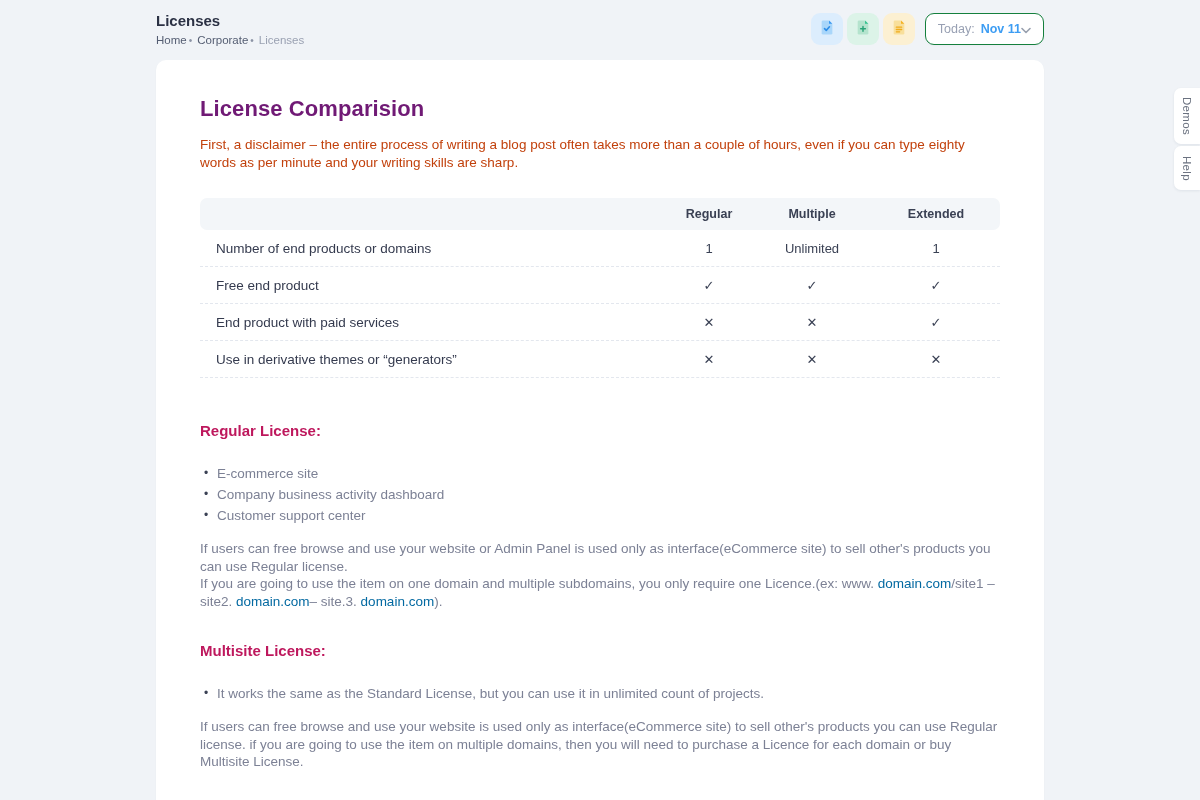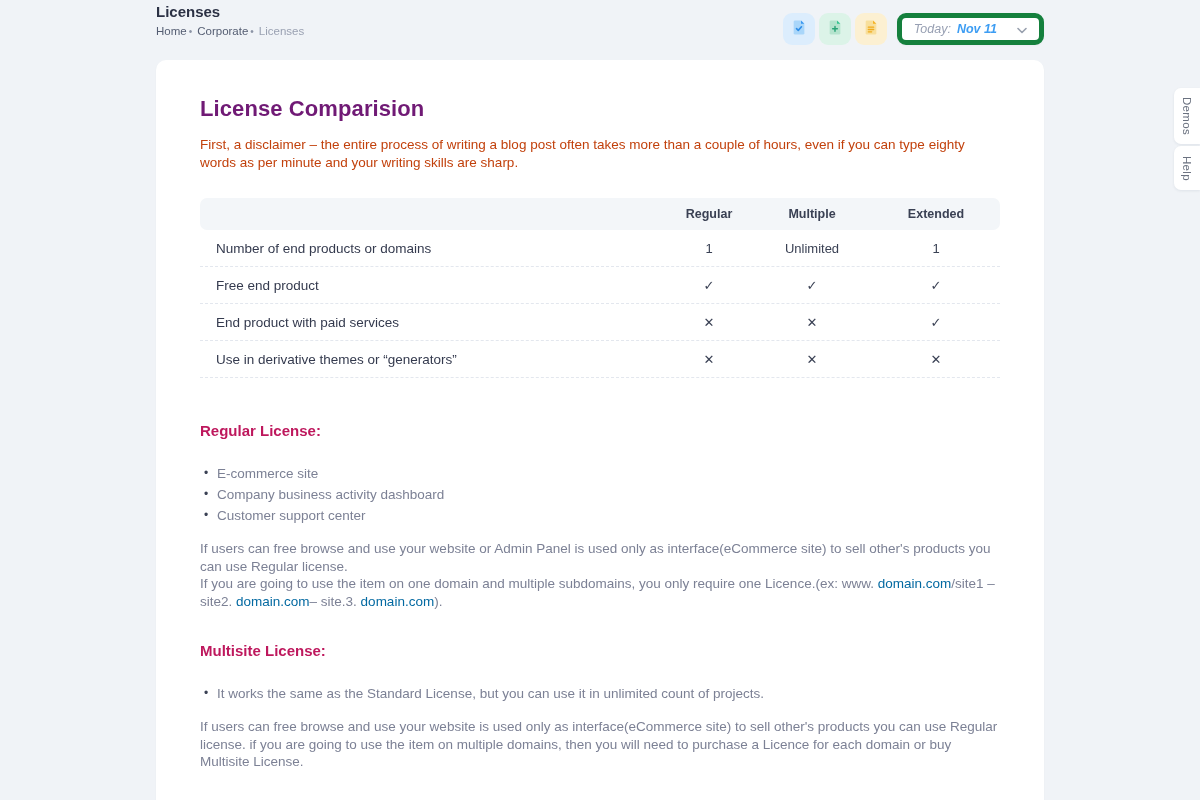--- a/index.html
+++ b/index.html
@@ -16,7 +16,7 @@
     position:absolute; left:156px; top:0; width:888px; height:60px;
     display:flex; justify-content:space-between; align-items:flex-start;
   }
-  .title-block { margin-top:3px; }
+  .title-block { margin-top:12px; }
   .page-title { font-size:15px; font-weight:700; color:#2b3144; }
   .breadcrumb { margin-top:5px; font-size:11.5px; color:#5b6478; display:flex; align-items:center; }
   .bc-item { color:#545d72; }

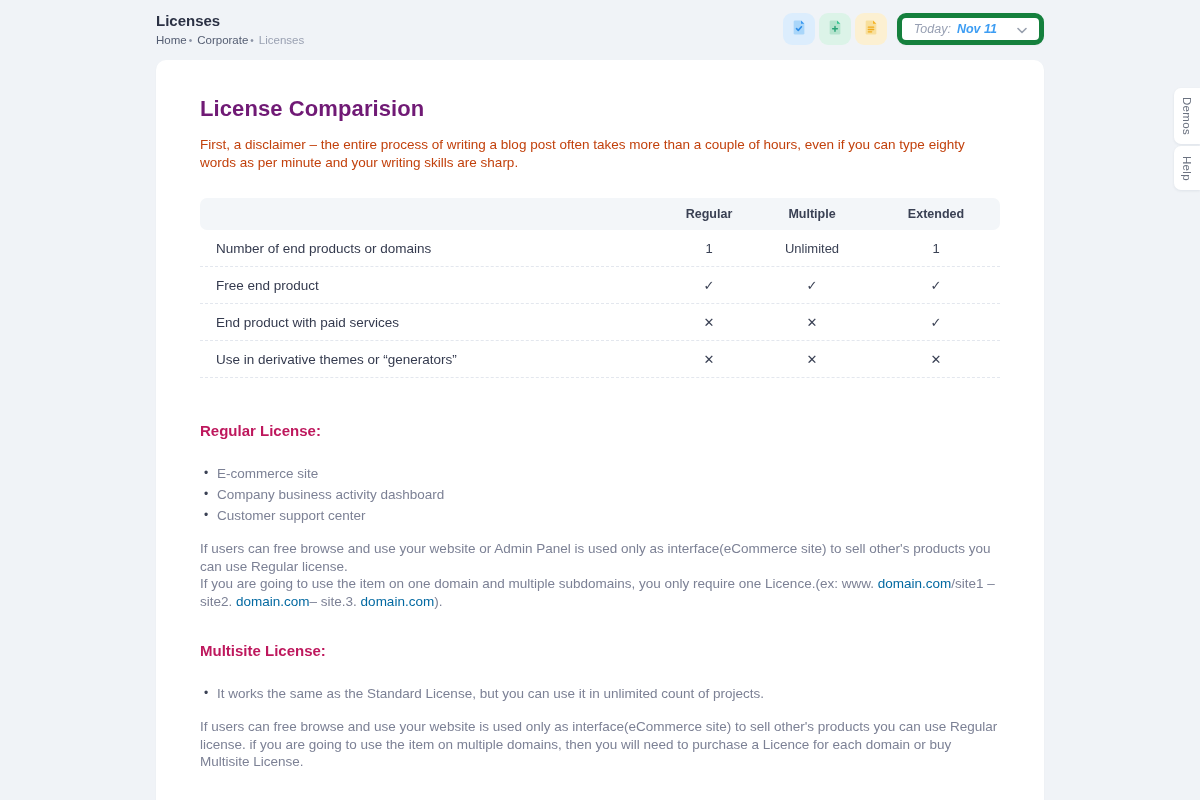--- a/index.html
+++ b/index.html
@@ -33,10 +33,9 @@
   .icon-btn.yellow { background:#fcf0d2; }
 
   .date-box {
-    margin-left:10px; height:32px; background:#ffffff; border:5px solid #15803d;
+    margin-left:10px; height:32px; background:#ffffff; border:1px solid #15803d;
     border-radius:9px; display:flex; align-items:center; padding:0 12px; cursor:pointer;
     box-shadow:0 1px 2px rgba(20,40,70,.03);
-    font-style:italic;
   }
   .date-label { font-size:12.5px; color:#98a0b3; margin-right:6px; }
   .date-value { font-size:12.5px; font-weight:700; color:#3d9df3; margin-right:20px; }

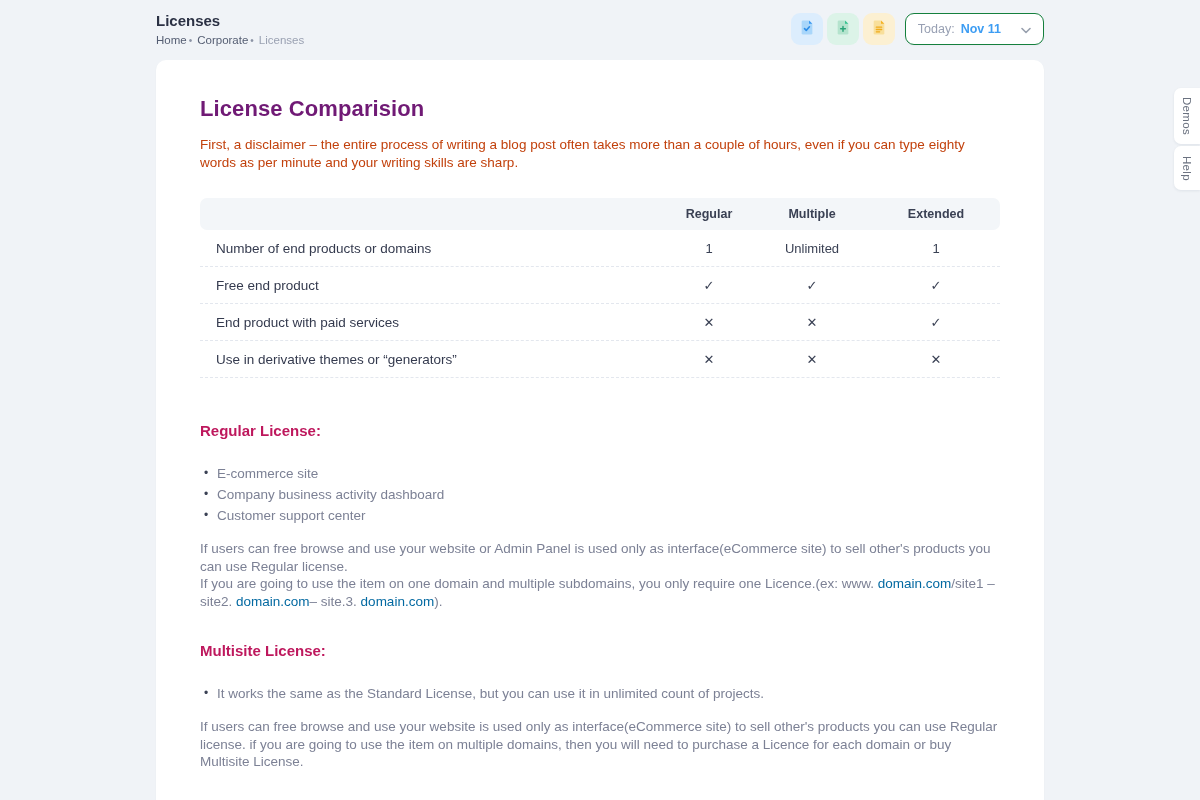--- a/index.html
+++ b/index.html
@@ -38,7 +38,7 @@
     box-shadow:0 1px 2px rgba(20,40,70,.03);
   }
   .date-label { font-size:12.5px; color:#98a0b3; margin-right:6px; }
-  .date-value { font-size:12.5px; font-weight:700; color:#3d9df3; margin-right:20px; }
+  .date-value { font-size:12.5px; font-weight:700; color:#3d9df3; margin-right:0; }
 
   
   .card {

